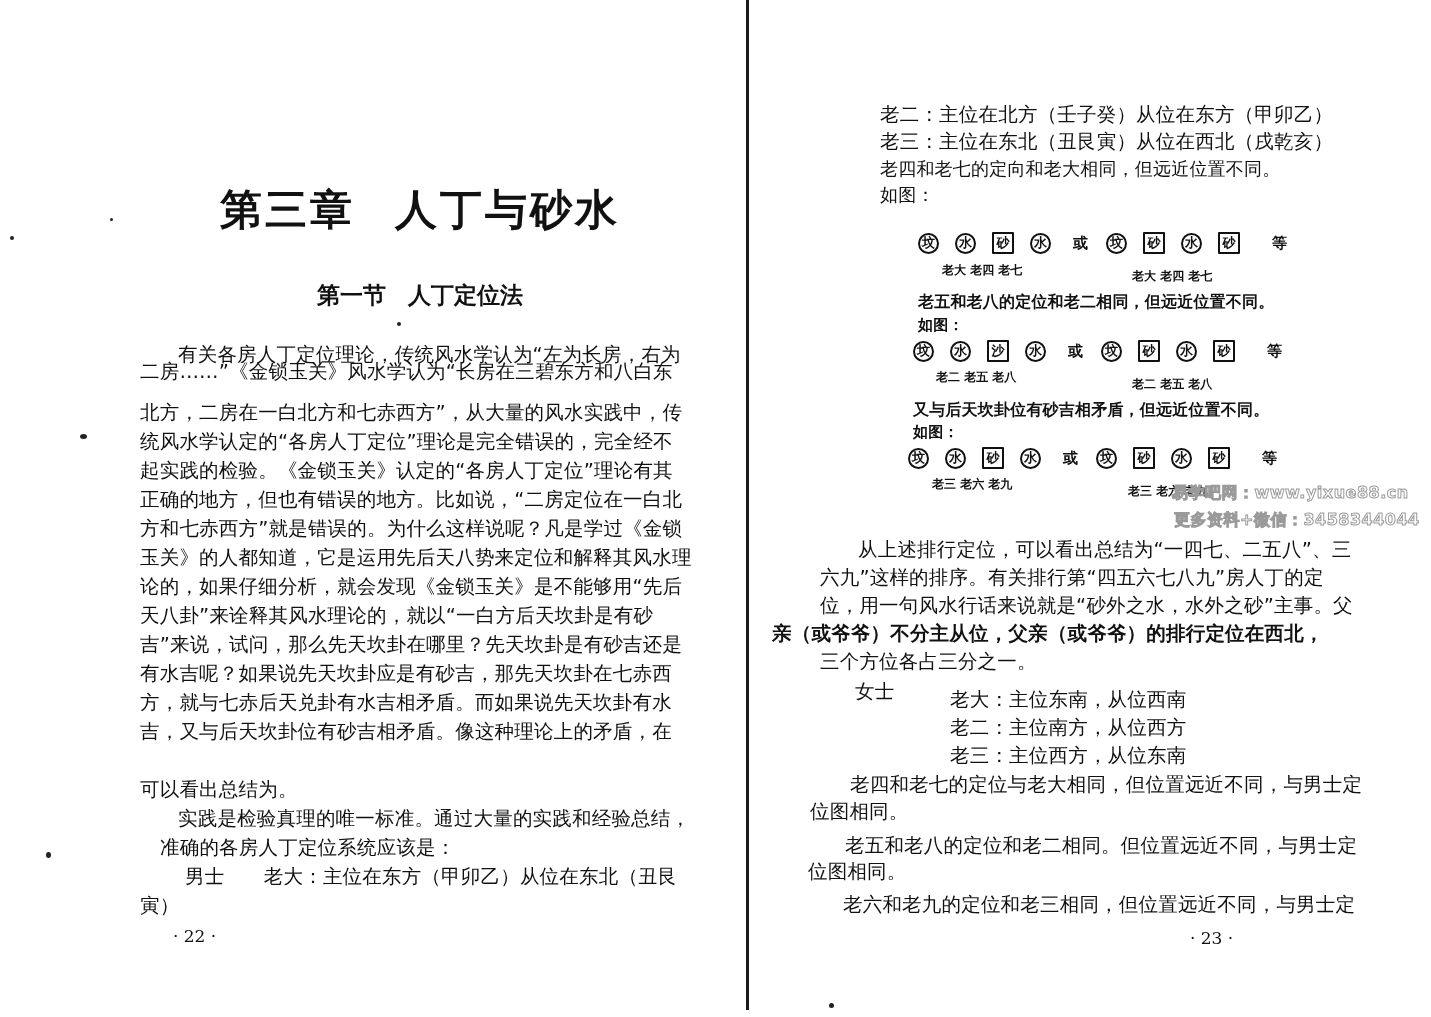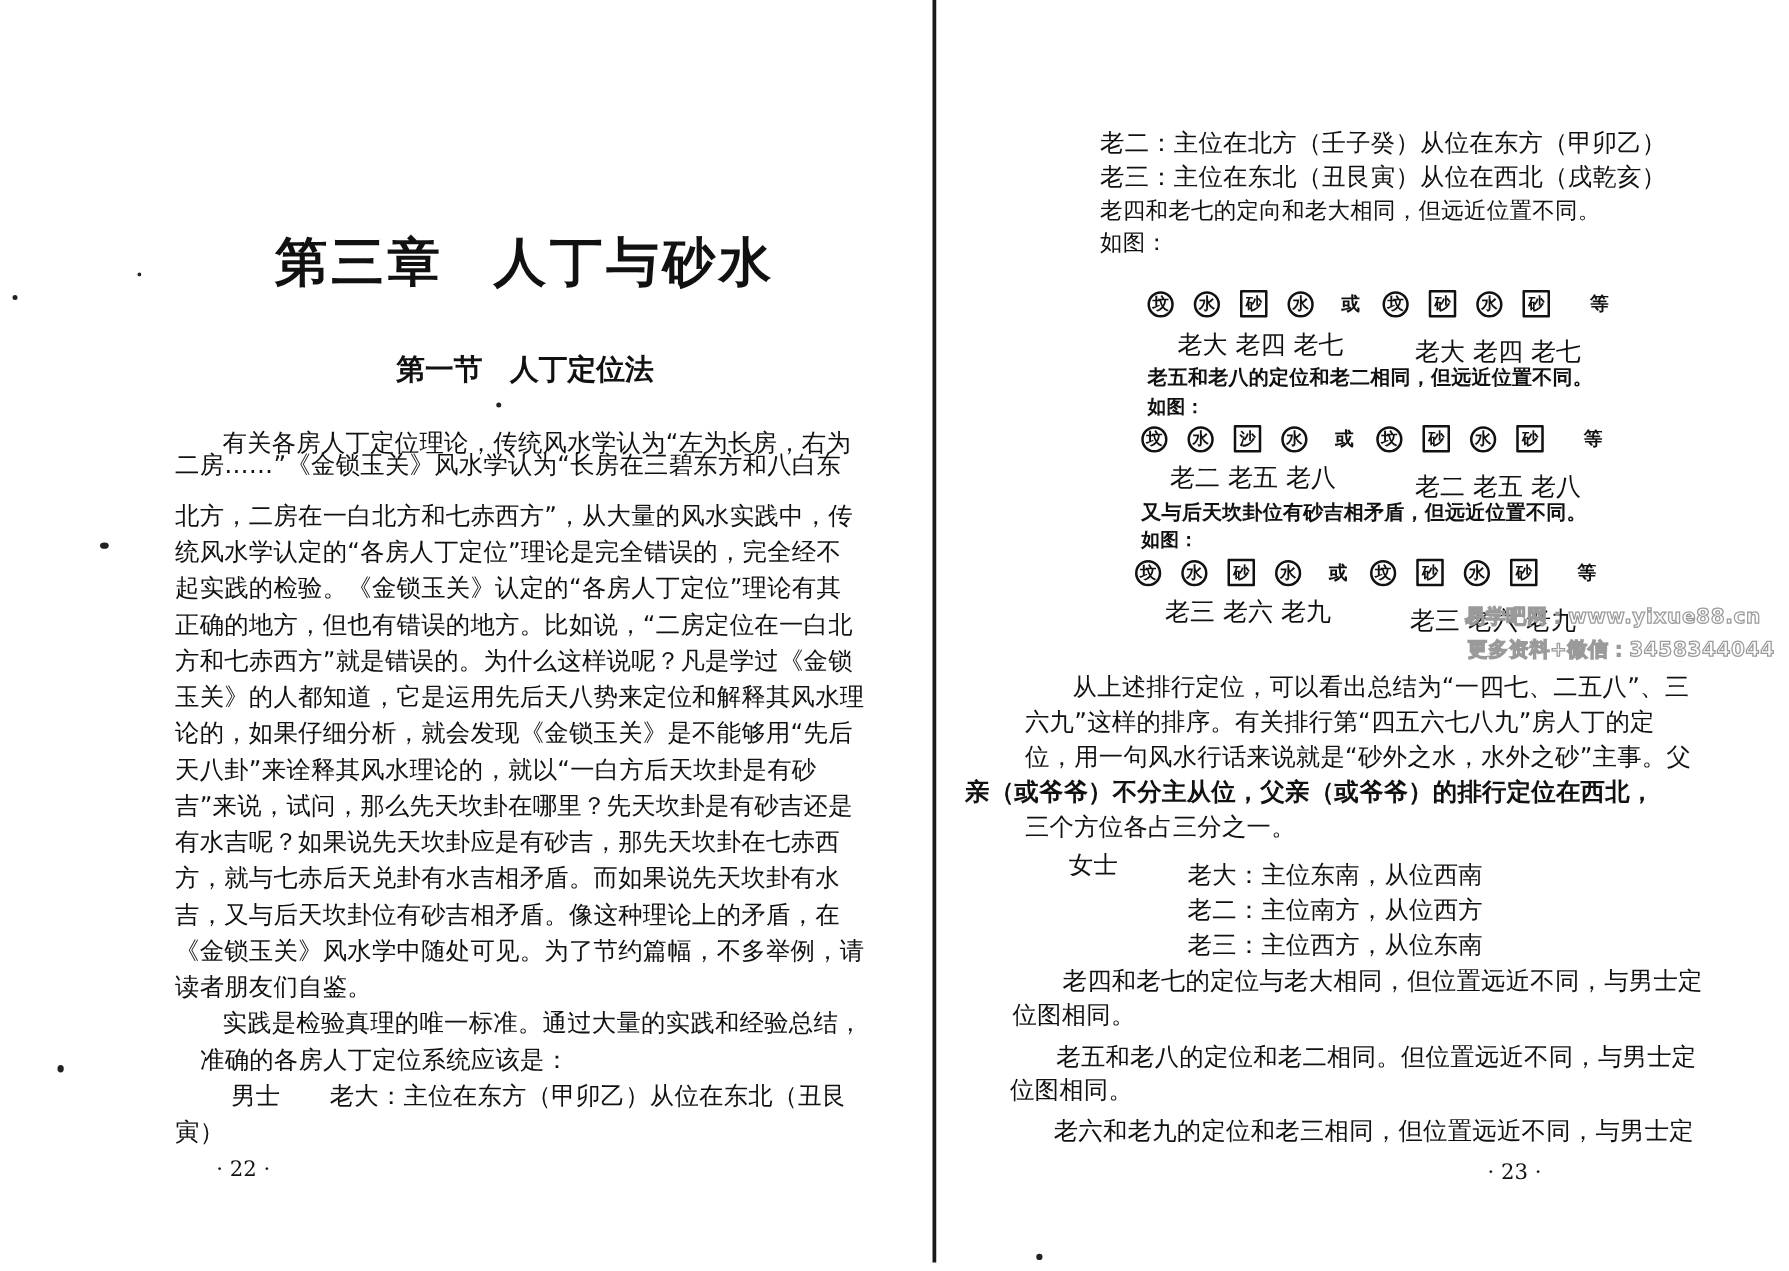--- a/index.html
+++ b/index.html
@@ -48,7 +48,7 @@
   .or-word { font-size: 15px; font-weight: bold; margin: 0 18px 0 6px; }
   .etc-word { font-size: 15px; font-weight: bold; margin-left: 16px; }
   .diagram-label {
-    position: absolute; font-size: 20px; font-weight: normal;
+    position: absolute; font-size: 12px; font-weight: bold;
     font-family: "DejaVu Sans", sans-serif; white-space: nowrap;
   }
   .watermark {

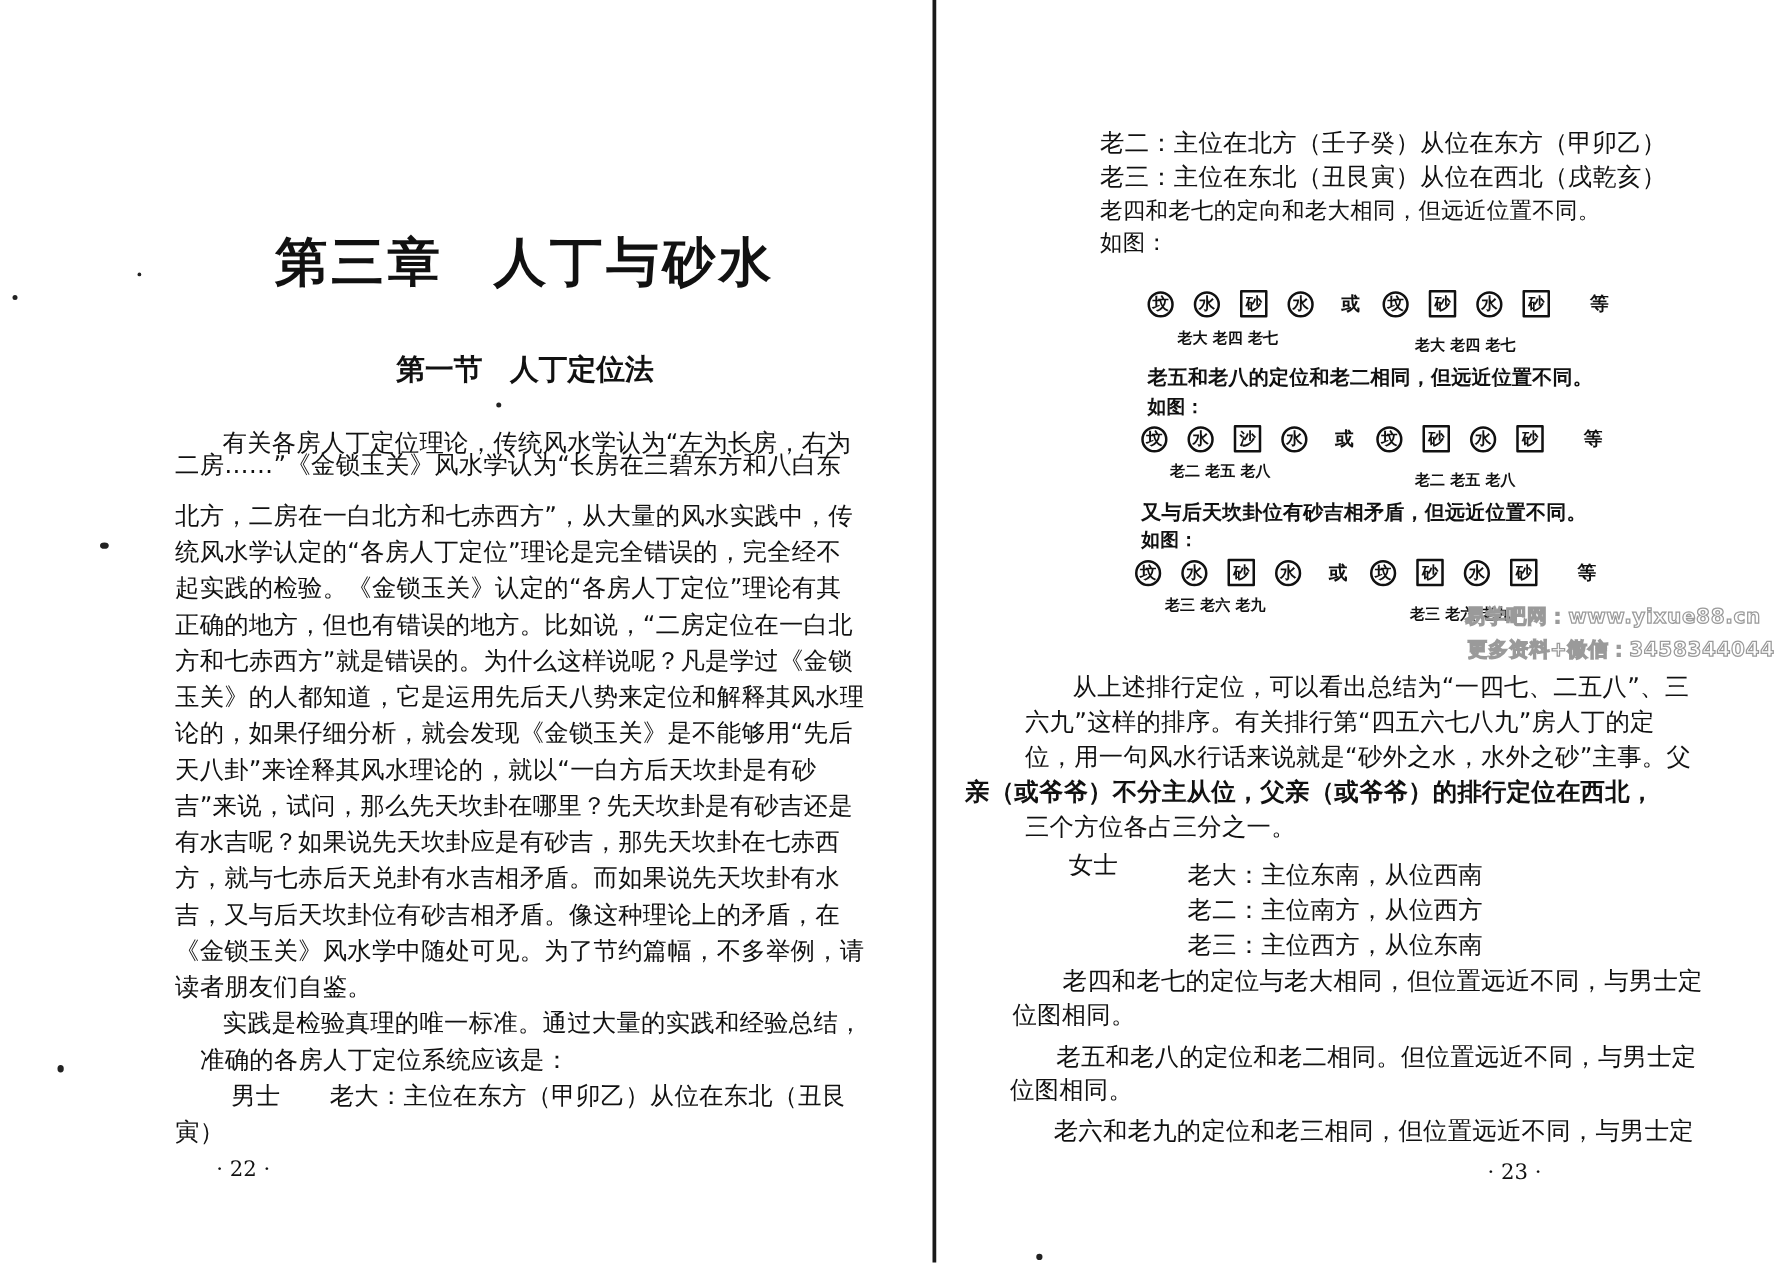--- a/index.html
+++ b/index.html
@@ -83,7 +83,6 @@
   <div class="body-line" style="left:140px;top:662px;">有水吉呢？如果说先天坎卦应是有砂吉，那先天坎卦在七赤西</div>
   <div class="body-line" style="left:140px;top:691px;">方，就与七赤后天兑卦有水吉相矛盾。而如果说先天坎卦有水</div>
   <div class="body-line" style="left:140px;top:720px;">吉，又与后天坎卦位有砂吉相矛盾。像这种理论上的矛盾，在</div>
-  <div class="body-line" style="left:140px;top:749px;">《金锁玉关》风水学中随处可见。为了节约篇幅，不多举例，请</div>
   <div class="body-line" style="left:140px;top:778px;">读者朋友们自鉴。</div>
   <div class="body-line" style="left:178px;top:807px;">实践是检验真理的唯一标准。通过大量的实践和经验总结，</div>
   <div class="body-line" style="left:140px;top:836px;margin-left:20px;">准确的各房人丁定位系统应该是：</div>

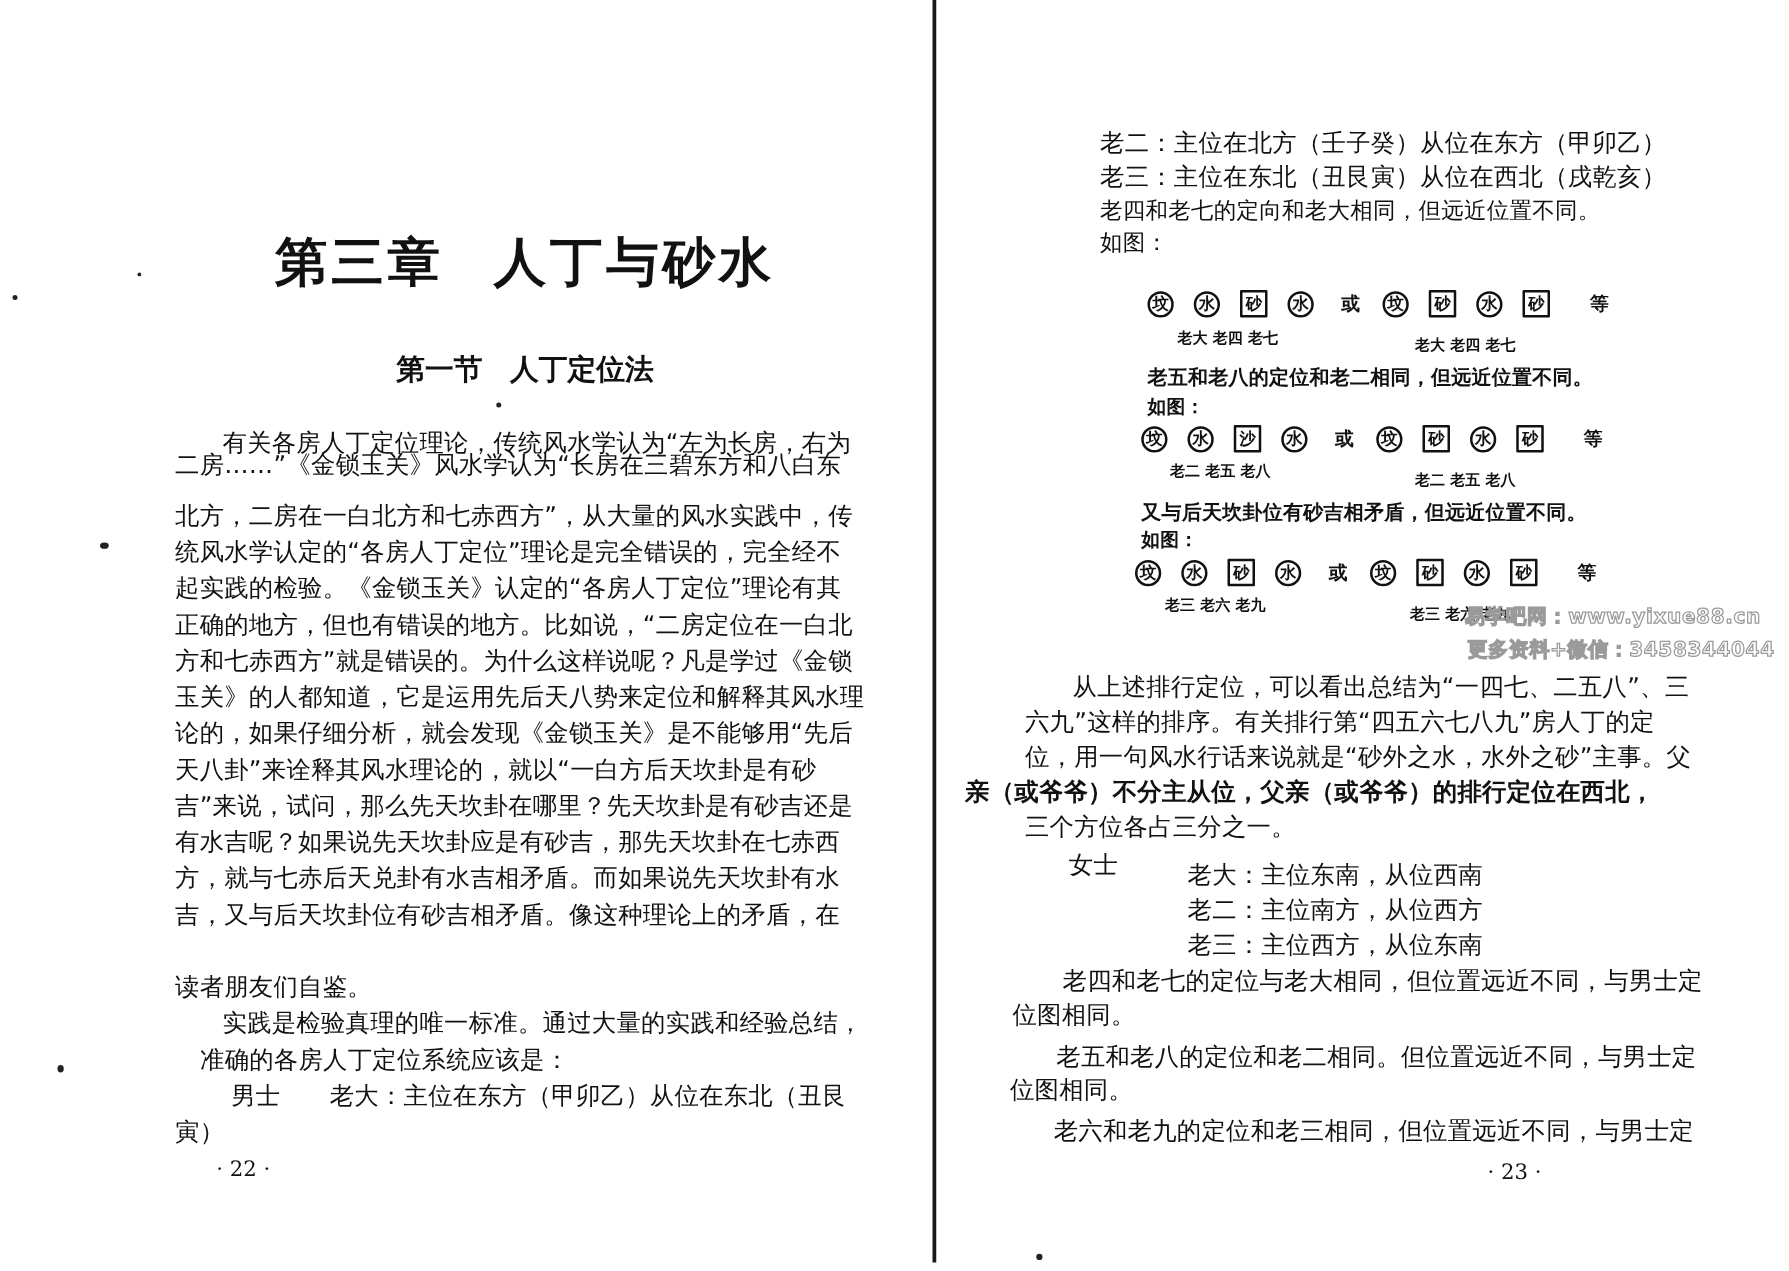--- a/index.html
+++ b/index.html
@@ -83,7 +83,7 @@
   <div class="body-line" style="left:140px;top:662px;">有水吉呢？如果说先天坎卦应是有砂吉，那先天坎卦在七赤西</div>
   <div class="body-line" style="left:140px;top:691px;">方，就与七赤后天兑卦有水吉相矛盾。而如果说先天坎卦有水</div>
   <div class="body-line" style="left:140px;top:720px;">吉，又与后天坎卦位有砂吉相矛盾。像这种理论上的矛盾，在</div>
-  <div class="body-line" style="left:140px;top:778px;">读者朋友们自鉴。</div>
+  <div class="body-line" style="left:140px;top:778px;">可以看出总结为。</div>
   <div class="body-line" style="left:178px;top:807px;">实践是检验真理的唯一标准。通过大量的实践和经验总结，</div>
   <div class="body-line" style="left:140px;top:836px;margin-left:20px;">准确的各房人丁定位系统应该是：</div>
   <div class="body-line" style="left:185px;top:865px;">男士　　老大：主位在东方（甲卯乙）从位在东北（丑艮</div>

